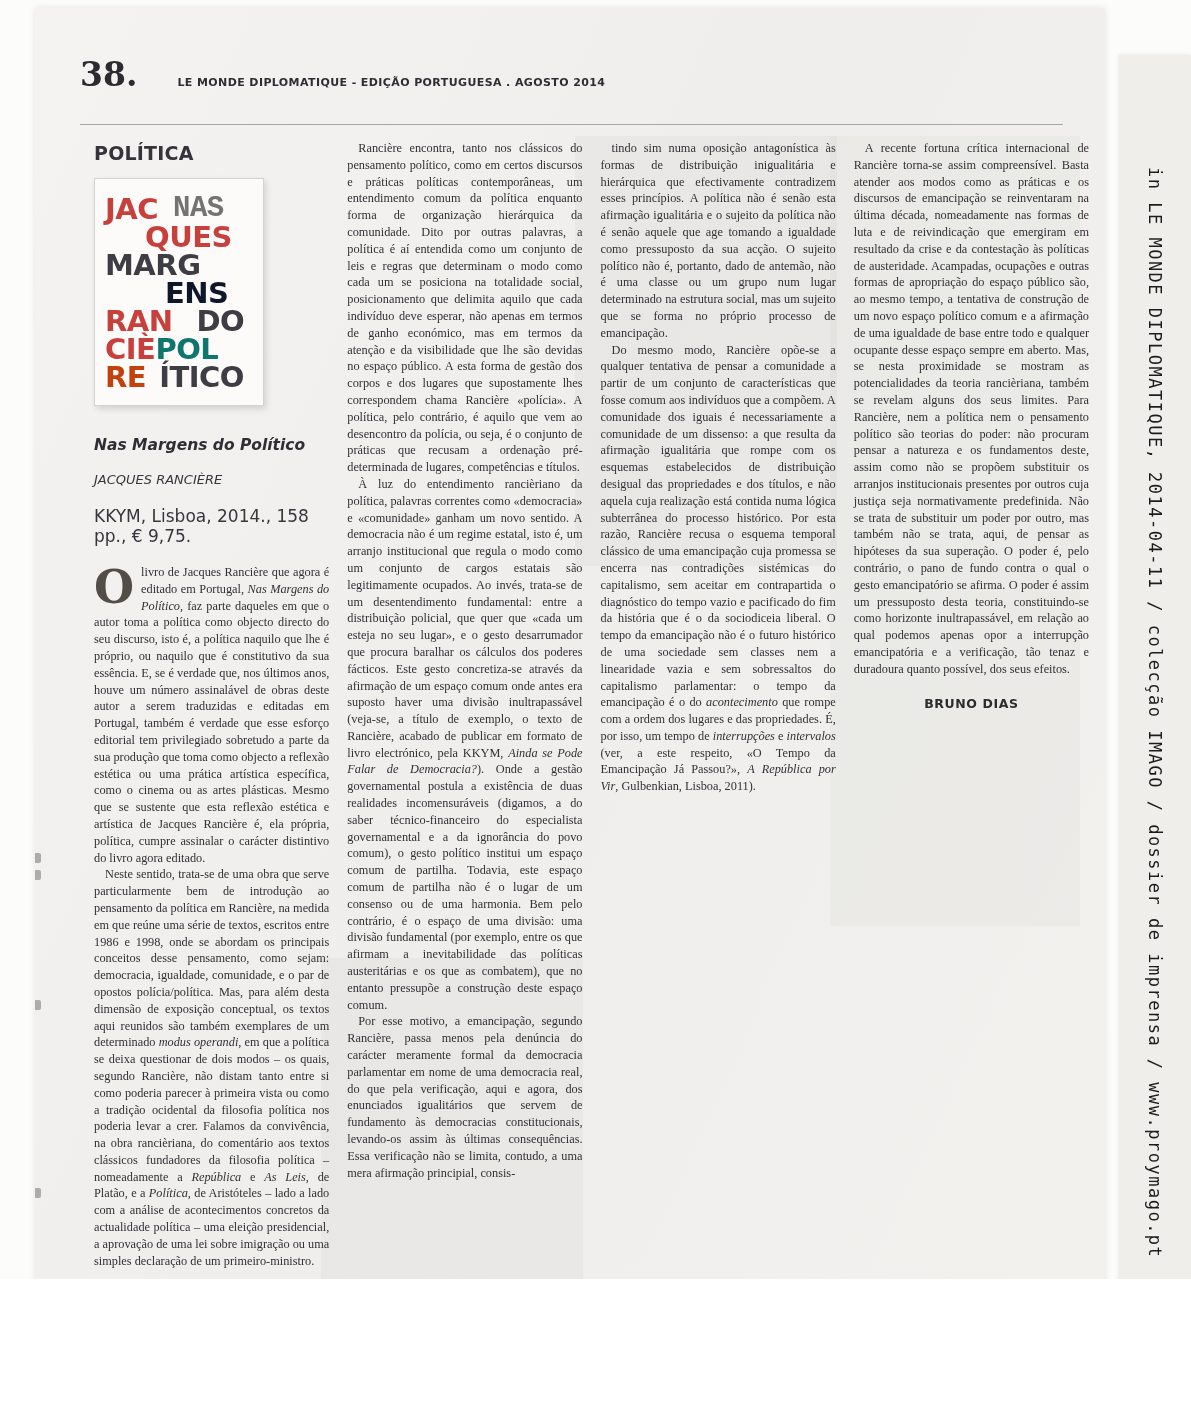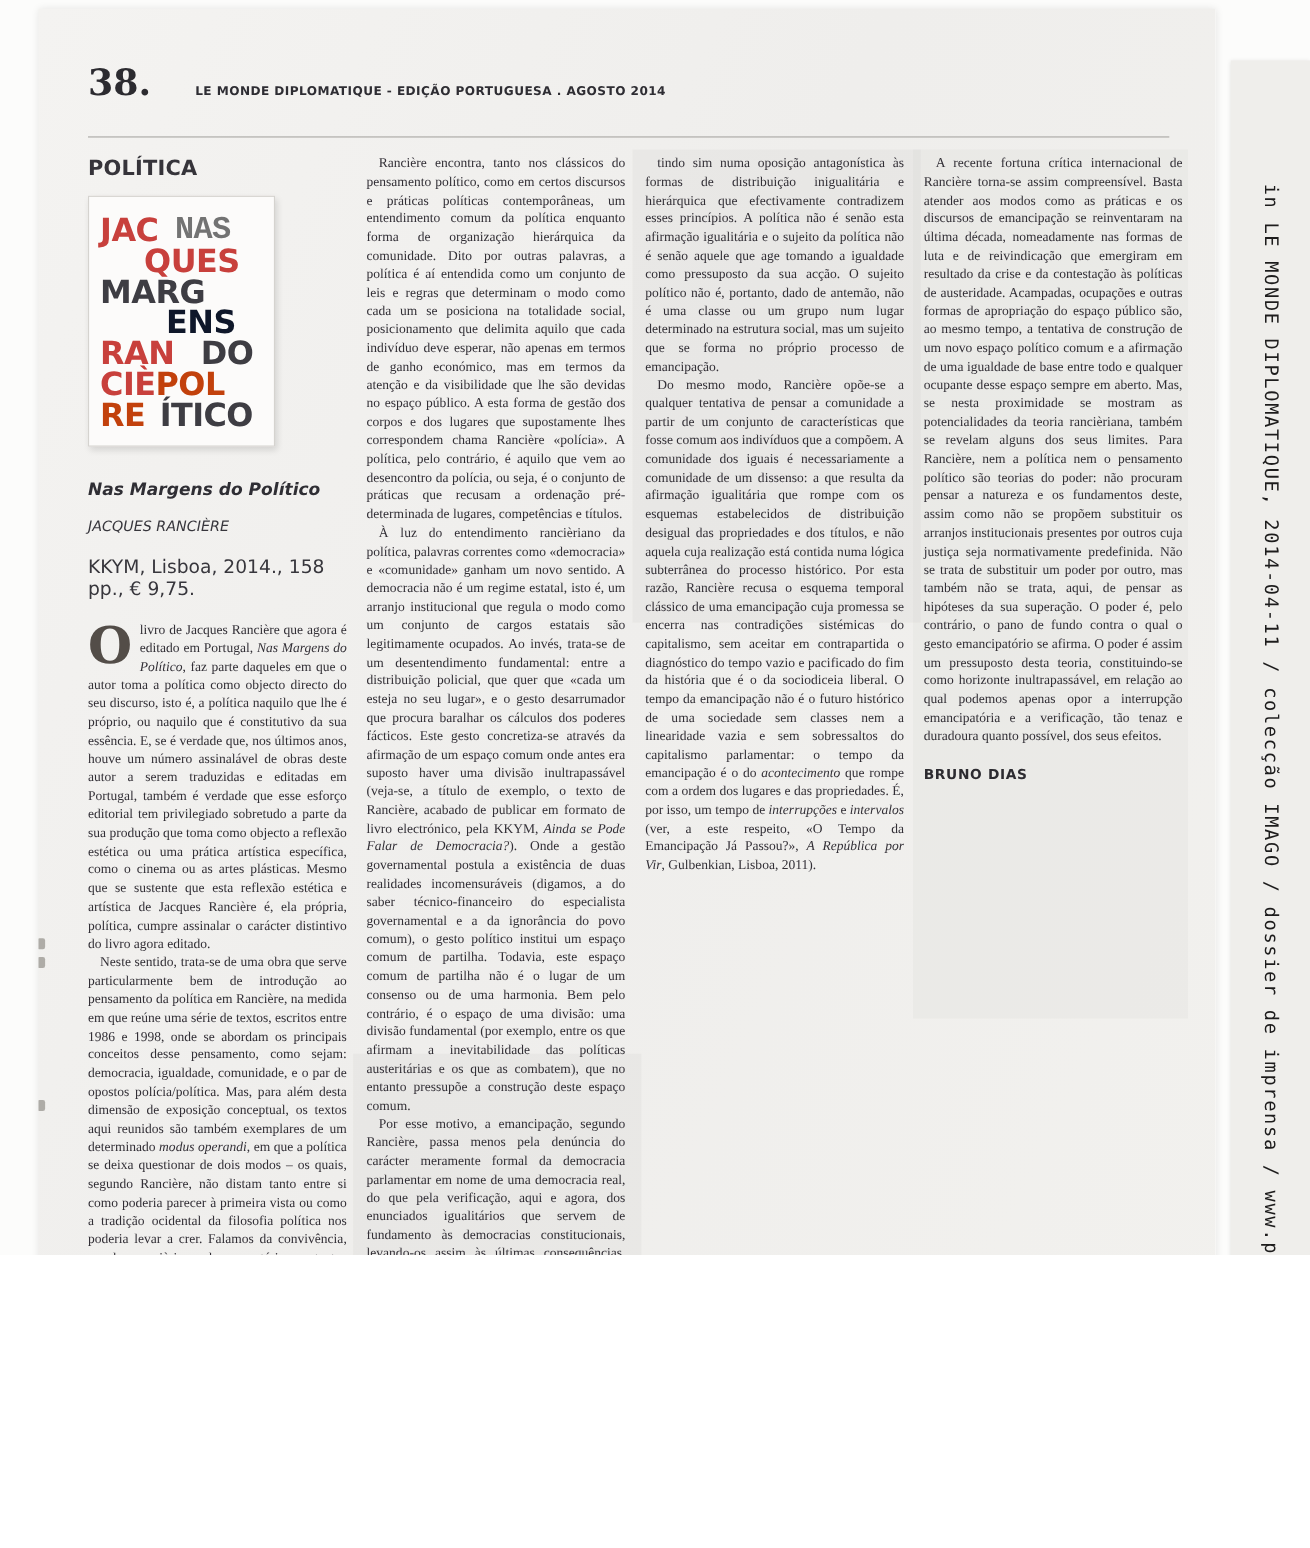--- a/index.html
+++ b/index.html
@@ -4,7 +4,7 @@
 <style>
   * { box-sizing: border-box; }
   html,body { margin:0; padding:0; background:#ffffff; }
-  .canvas { position:relative; width:1191px; height:1141px; background:#fcfcfb; overflow:hidden; font-family:"Liberation Sans", sans-serif; }
+  .canvas { position:relative; width:1191px; height:1279px; background:#fcfcfb; overflow:hidden; font-family:"Liberation Sans", sans-serif; }
 
   
   .page { position:absolute; left:35px; top:8px; width:1070px; height:1390px;

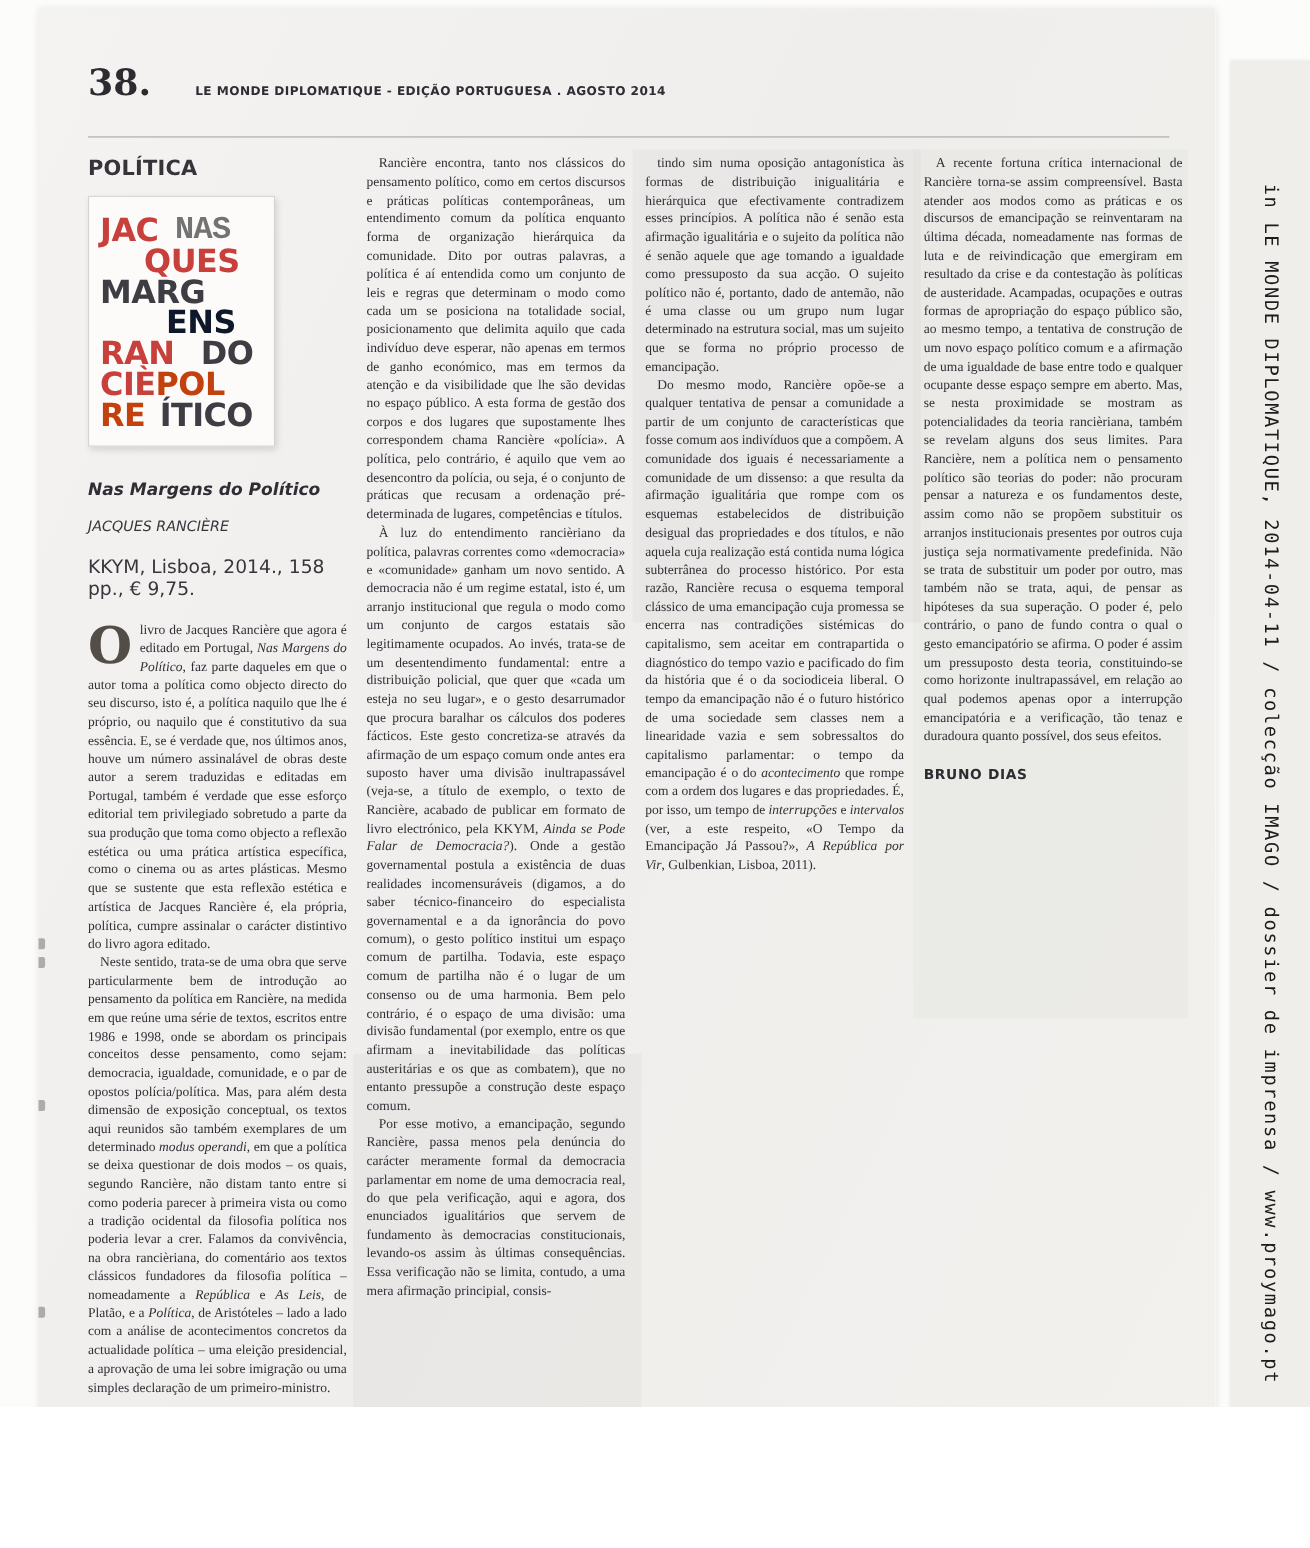--- a/index.html
+++ b/index.html
@@ -22,7 +22,7 @@
 
   .rule { position:absolute; left:45px; right:42px; top:116px; height:1px; background:#a8a6a2; }
 
-  .content { position:absolute; left:45px; top:132px; width:995px;
+  .content { position:absolute; left:59px; top:132px; width:995px;
              display:grid; grid-template-columns:repeat(4,1fr); column-gap:18px; }
   .col { min-width:0; }
 

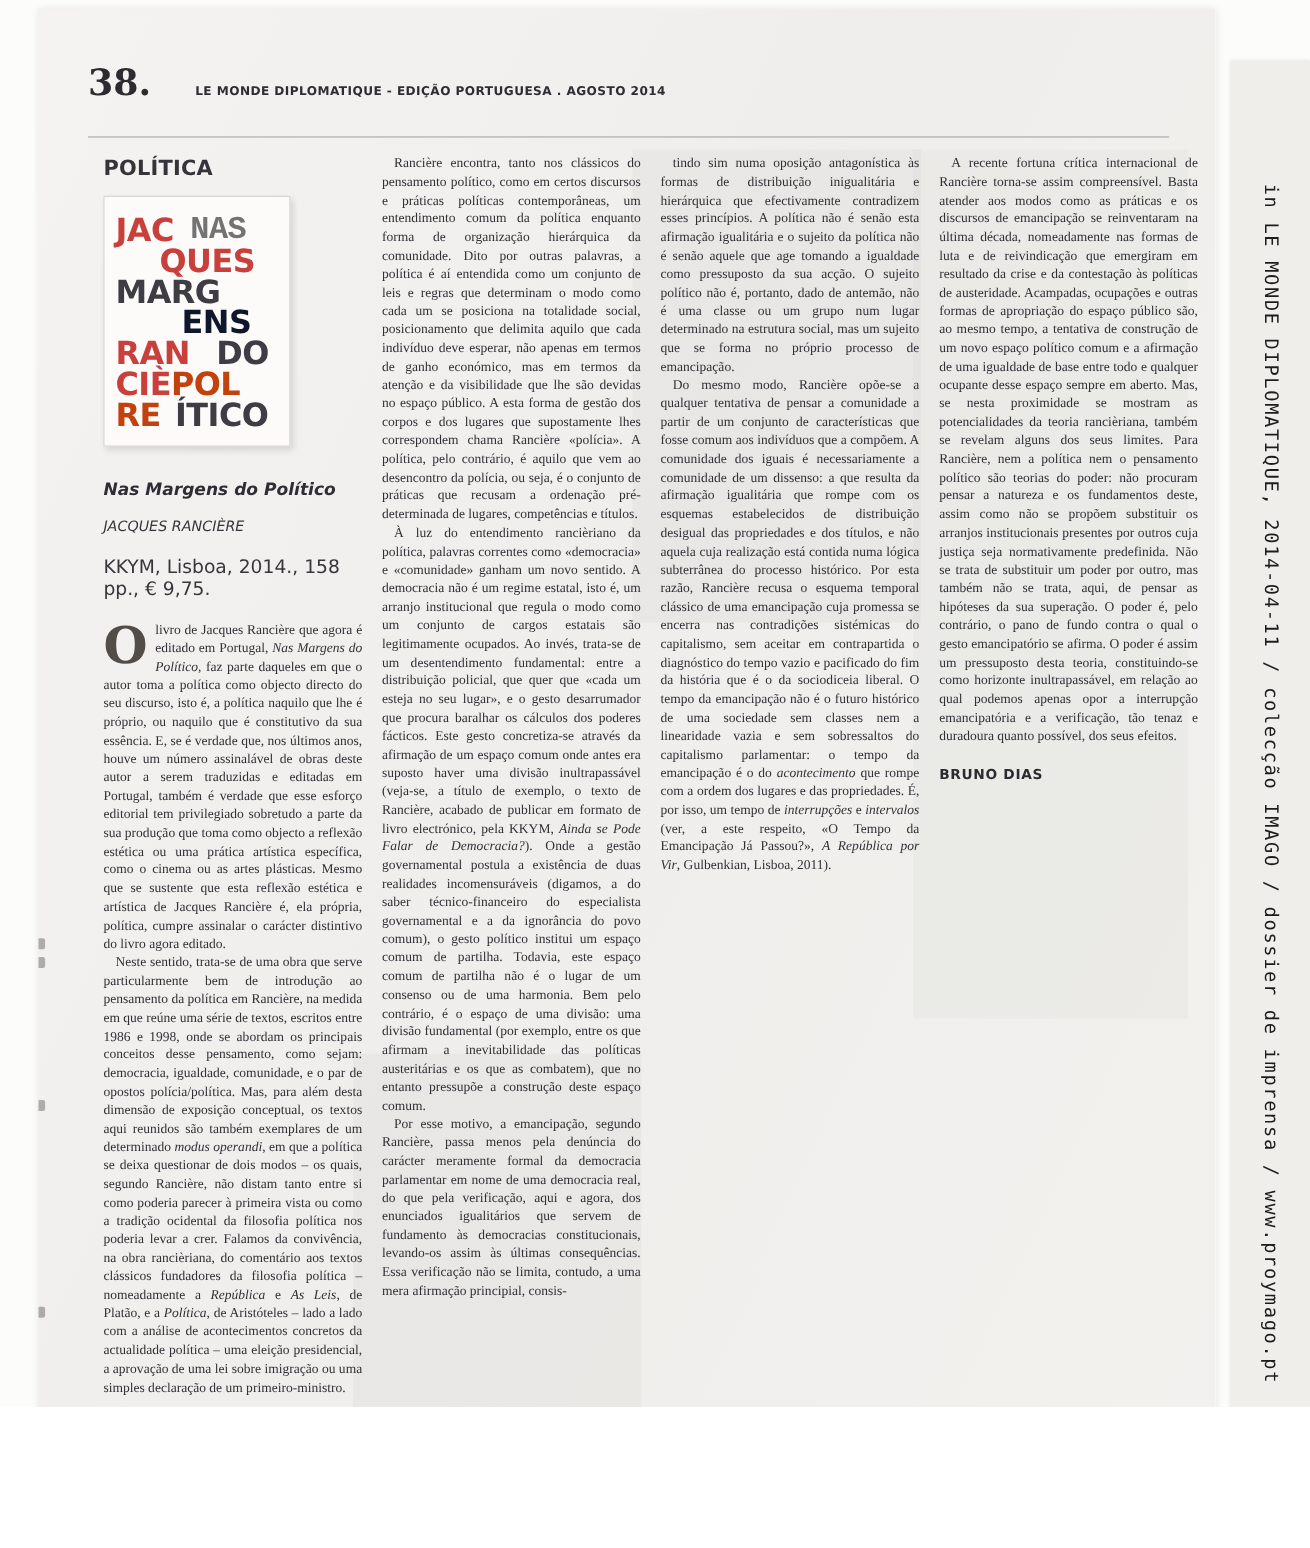--- a/index.html
+++ b/index.html
@@ -99,7 +99,7 @@
             </div>
             <div class="cover-line line-5">
               <span style="color: rgb(200, 64, 60);">CIÈ</span>
-              <span style="color: #c2410c;">POL</span>
+              <span style="color: #0f766e;">POL</span>
             </div>
             <div class="cover-line line-6">
               <span style="color: #c2410c; text-align: right;">RE</span>

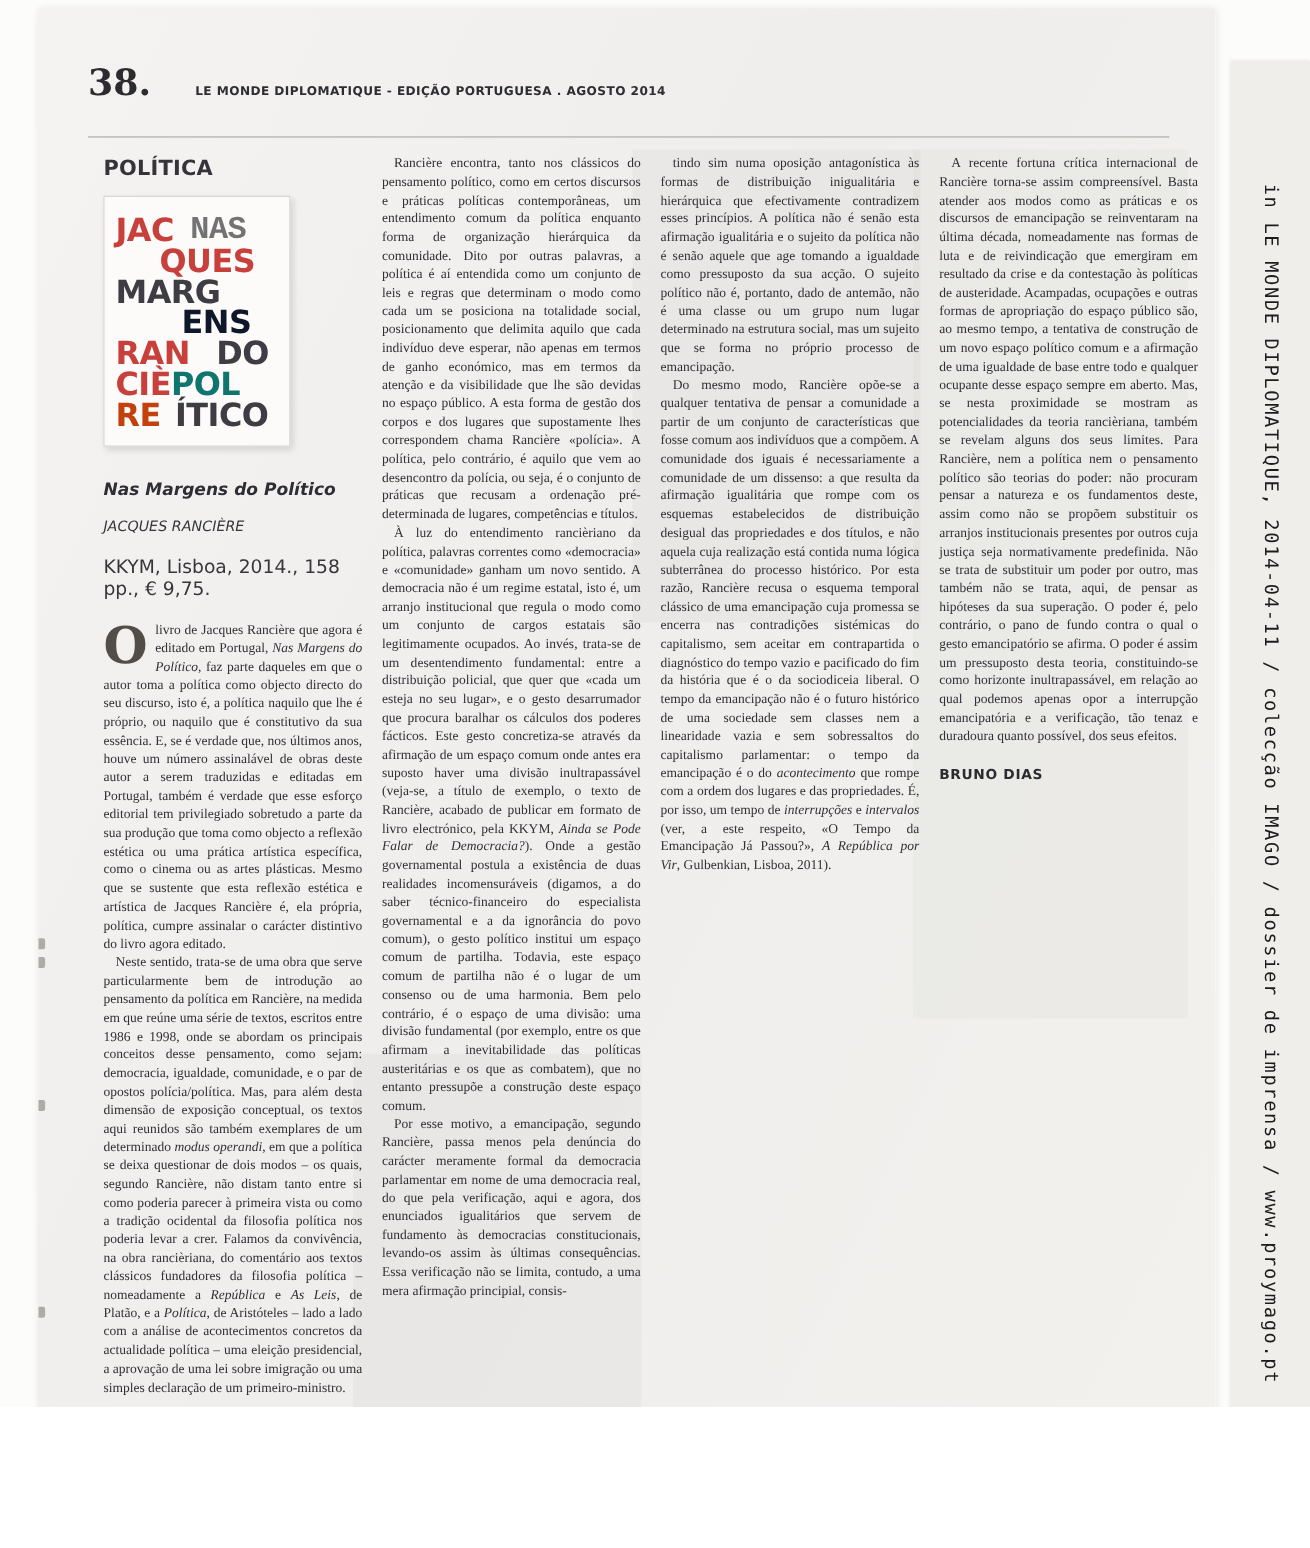--- a/index.html
+++ b/index.html
@@ -46,7 +46,7 @@
   .para i { font-style:italic; }
   .drop-cap { float:left; font-family:"DejaVu Serif", serif; font-weight:bold; font-size:46px; line-height:40px; color:#534d48; padding:3px 7px 0 0; }
 
-  .byline { font-family:"DejaVu Sans", sans-serif; font-weight:bold; font-size:12.5px; letter-spacing:0.6px; color:#2c2b30; text-align:left; margin-top:18px; }
+  .byline { font-family:"DejaVu Sans", sans-serif; font-weight:bold; font-size:12.5px; letter-spacing:0.6px; color:#2c2b30; text-align:center; margin-top:18px; }
 
   .punch { position:absolute; left:-1px; width:7px; height:10px; background:#6b675f; opacity:0.5; border-radius:2px; }
   .punch-1 { top:845px; } .punch-2 { top:862px; } .punch-3 { top:992px; } .punch-4 { top:1180px; }

